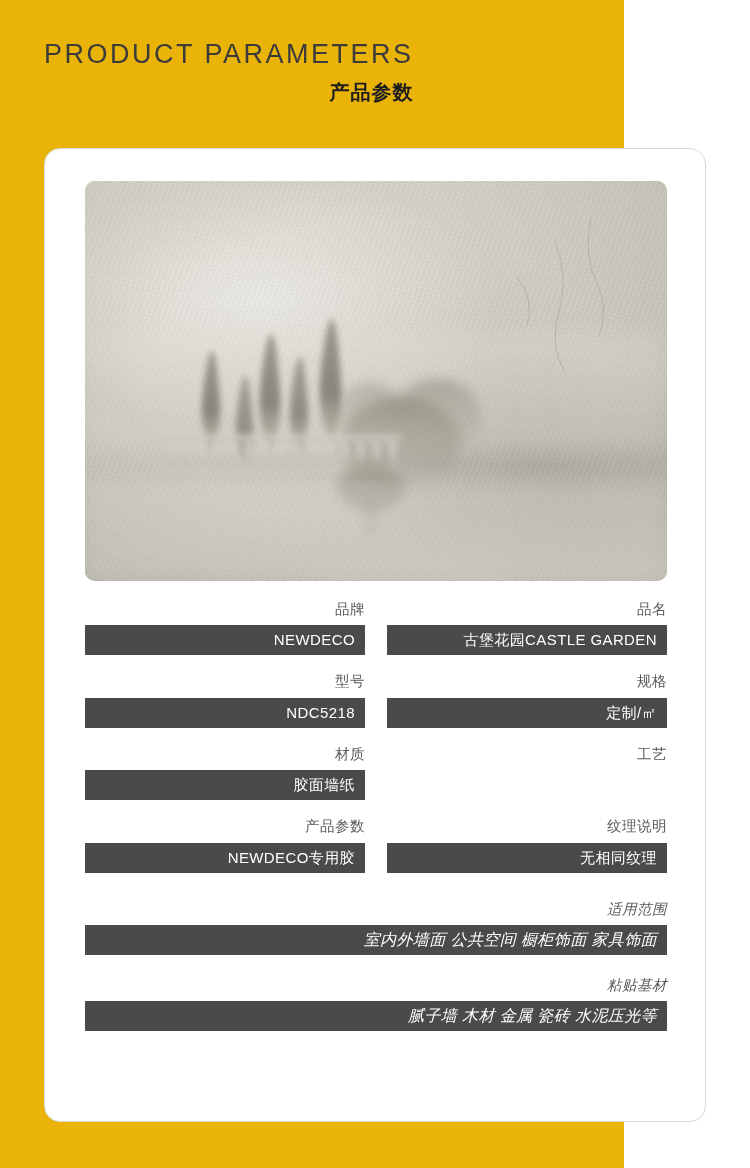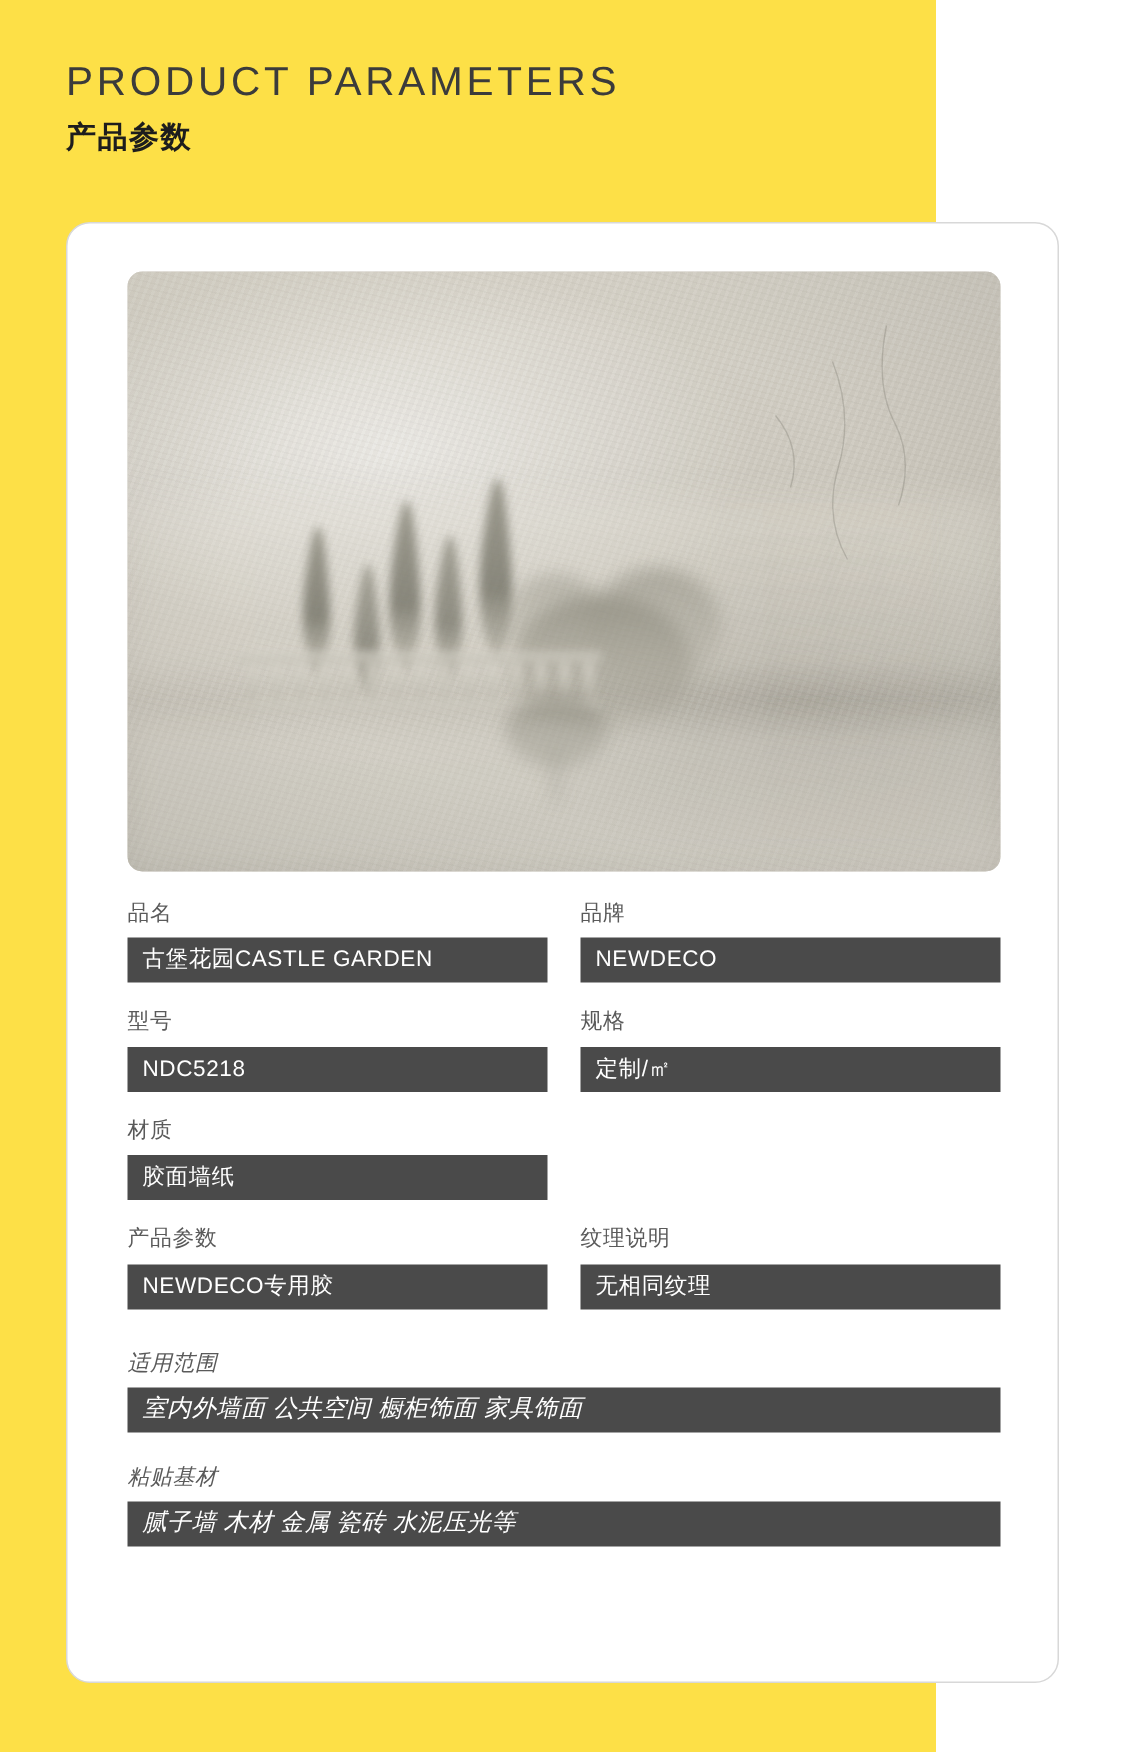--- a/index.html
+++ b/index.html
@@ -18,7 +18,8 @@
     position: relative;
     width: 624px;
     height: 1168px;
-    background: #fde047;
+    background: #eab308;
+    text-align: right;
   }
 
   

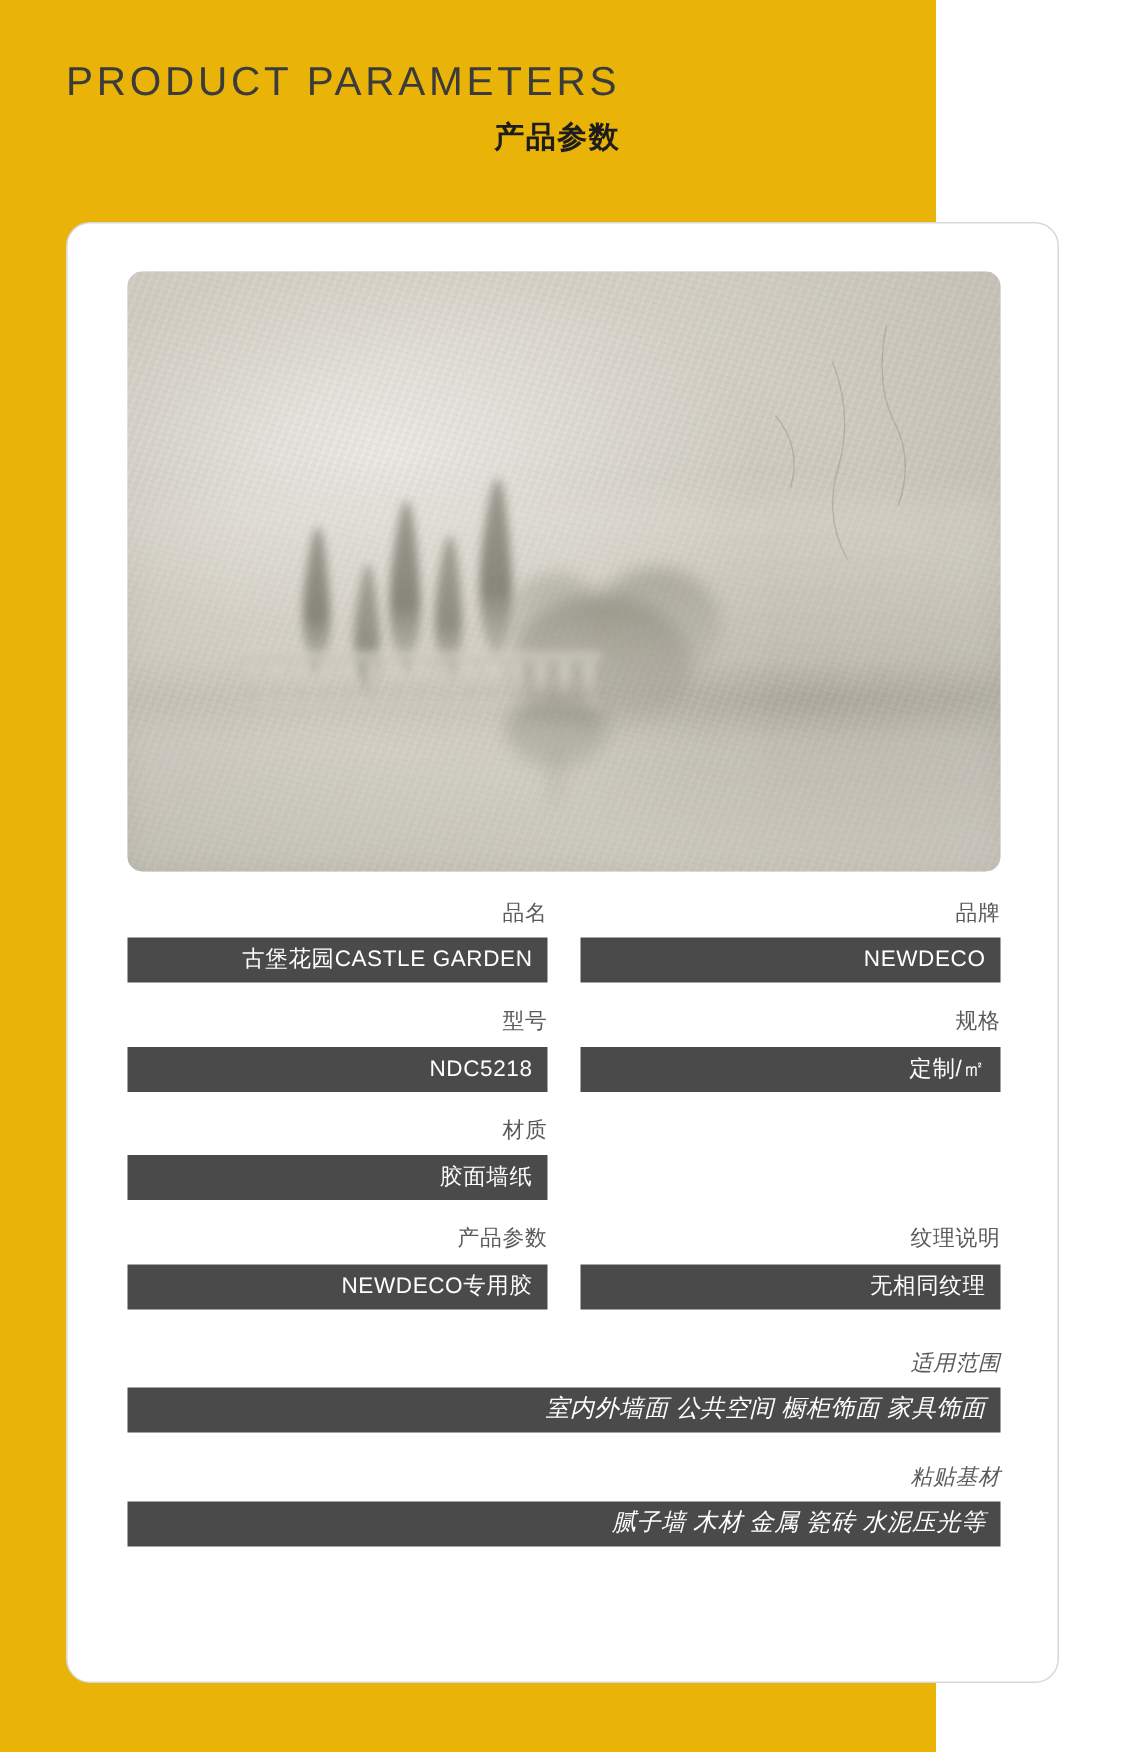--- a/index.html
+++ b/index.html
@@ -266,12 +266,12 @@
 
       <div class="spec-row">
         <div class="spec-cell">
+          <div class="spec-label">品牌</div>
+          <div class="spec-value">NEWDECO</div>
+        </div>
+        <div class="spec-cell">
           <div class="spec-label">品名</div>
           <div class="spec-value">古堡花园CASTLE GARDEN</div>
-        </div>
-        <div class="spec-cell">
-          <div class="spec-label">品牌</div>
-          <div class="spec-value">NEWDECO</div>
         </div>
       </div>
 

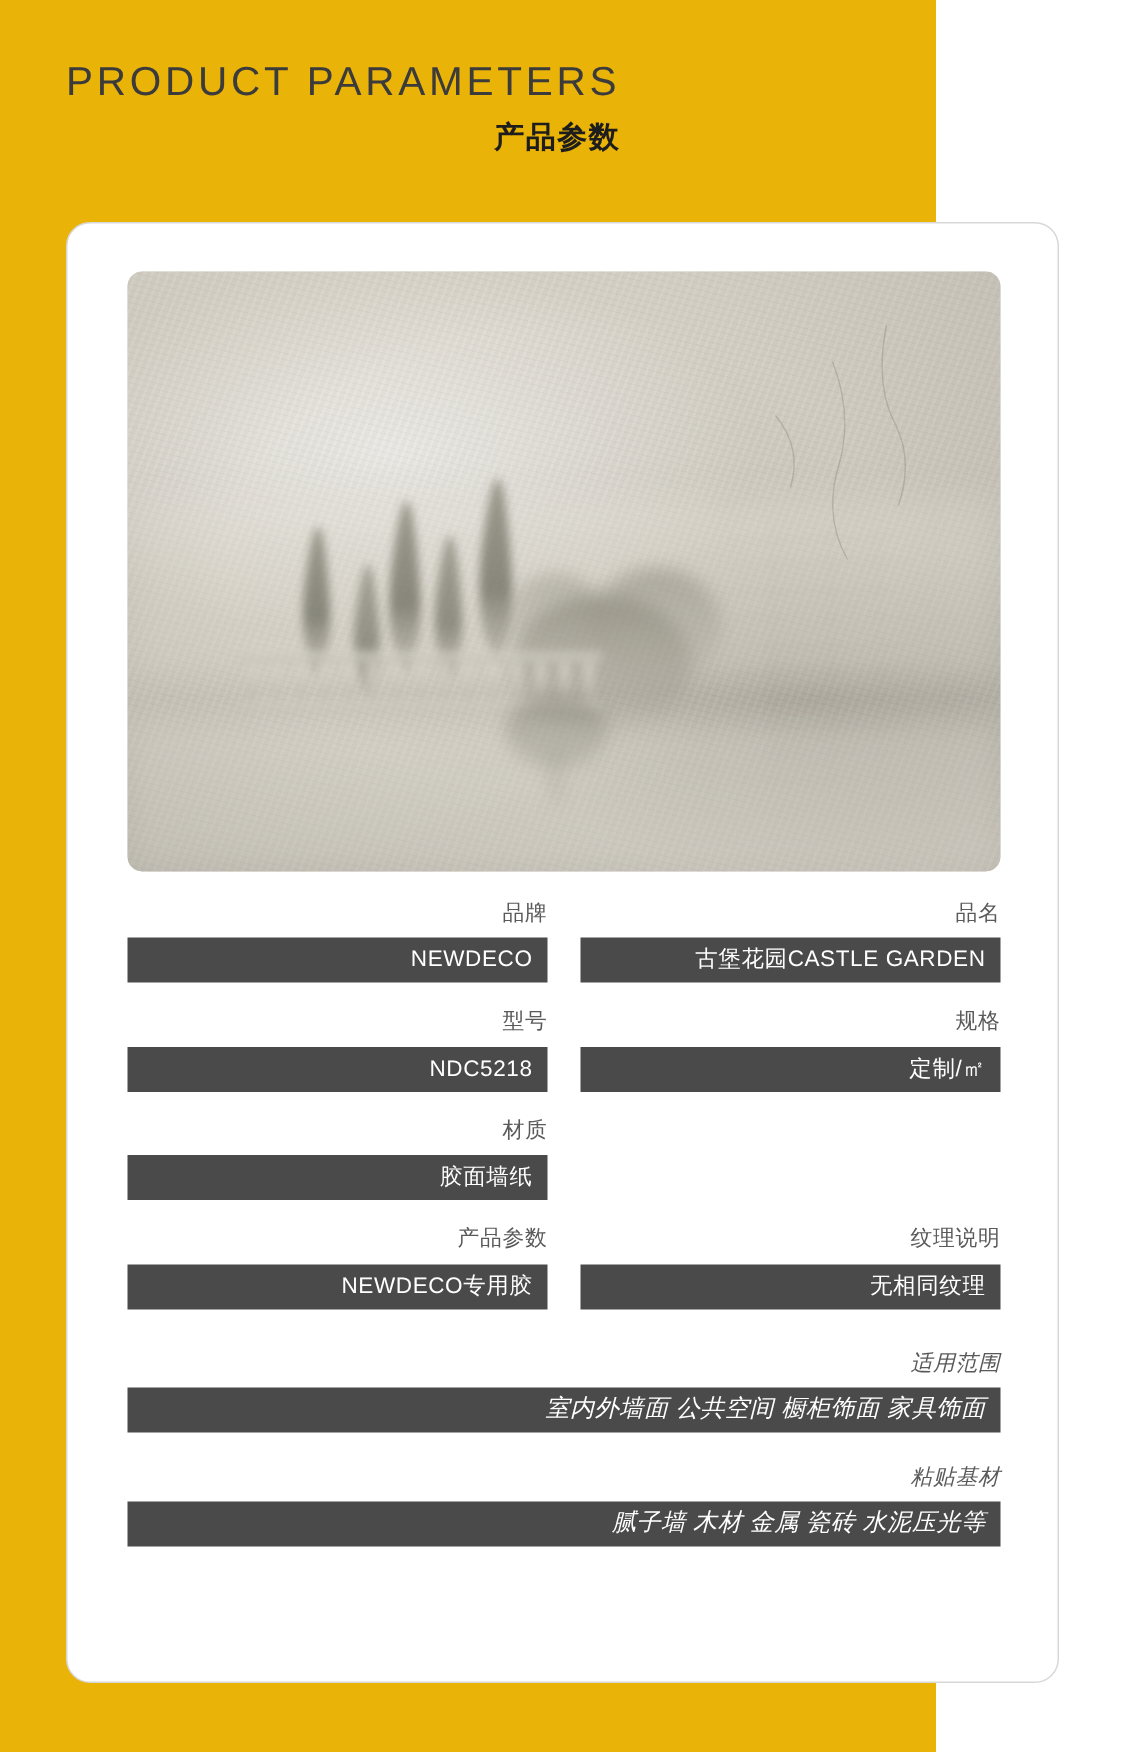--- a/index.html
+++ b/index.html
@@ -292,6 +292,7 @@
           <div class="spec-value">胶面墙纸</div>
         </div>
         <div class="spec-cell">
+          <div class="spec-label">工艺</div>
         </div>
       </div>
 

